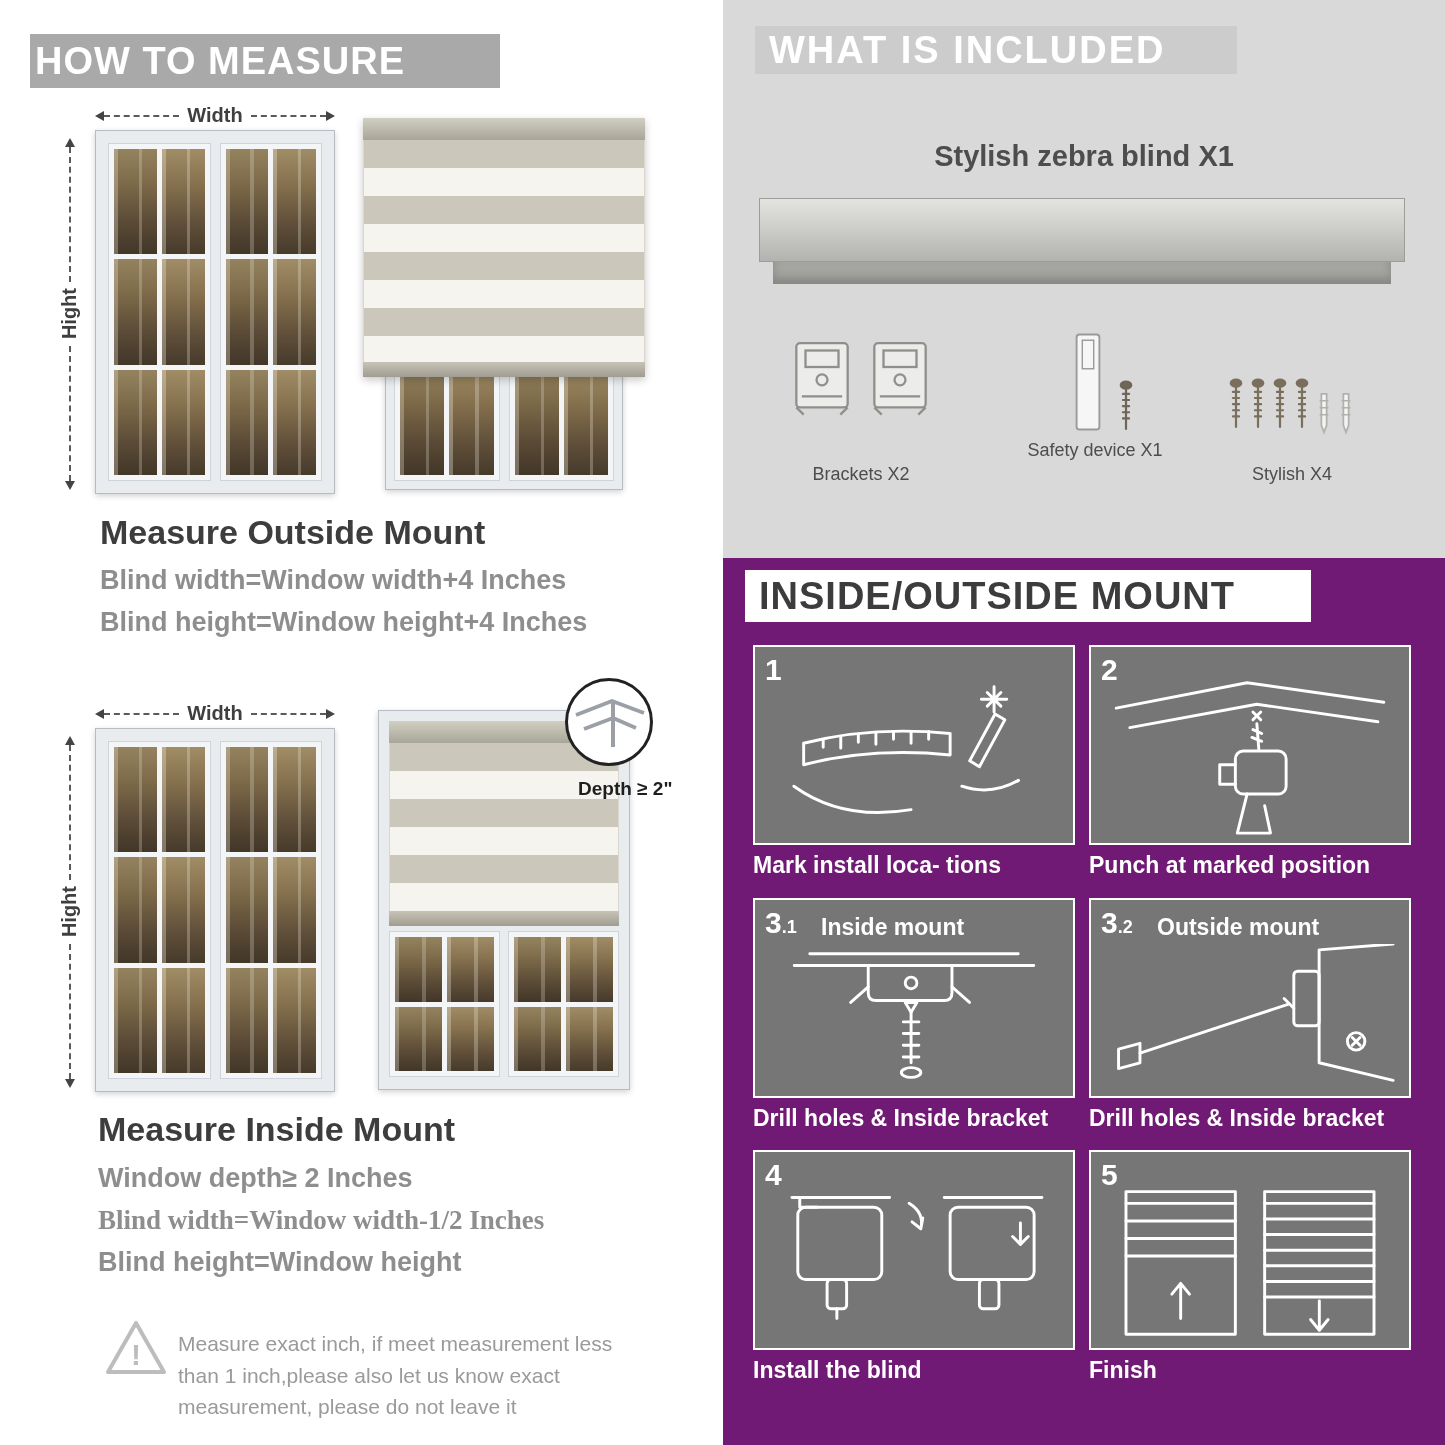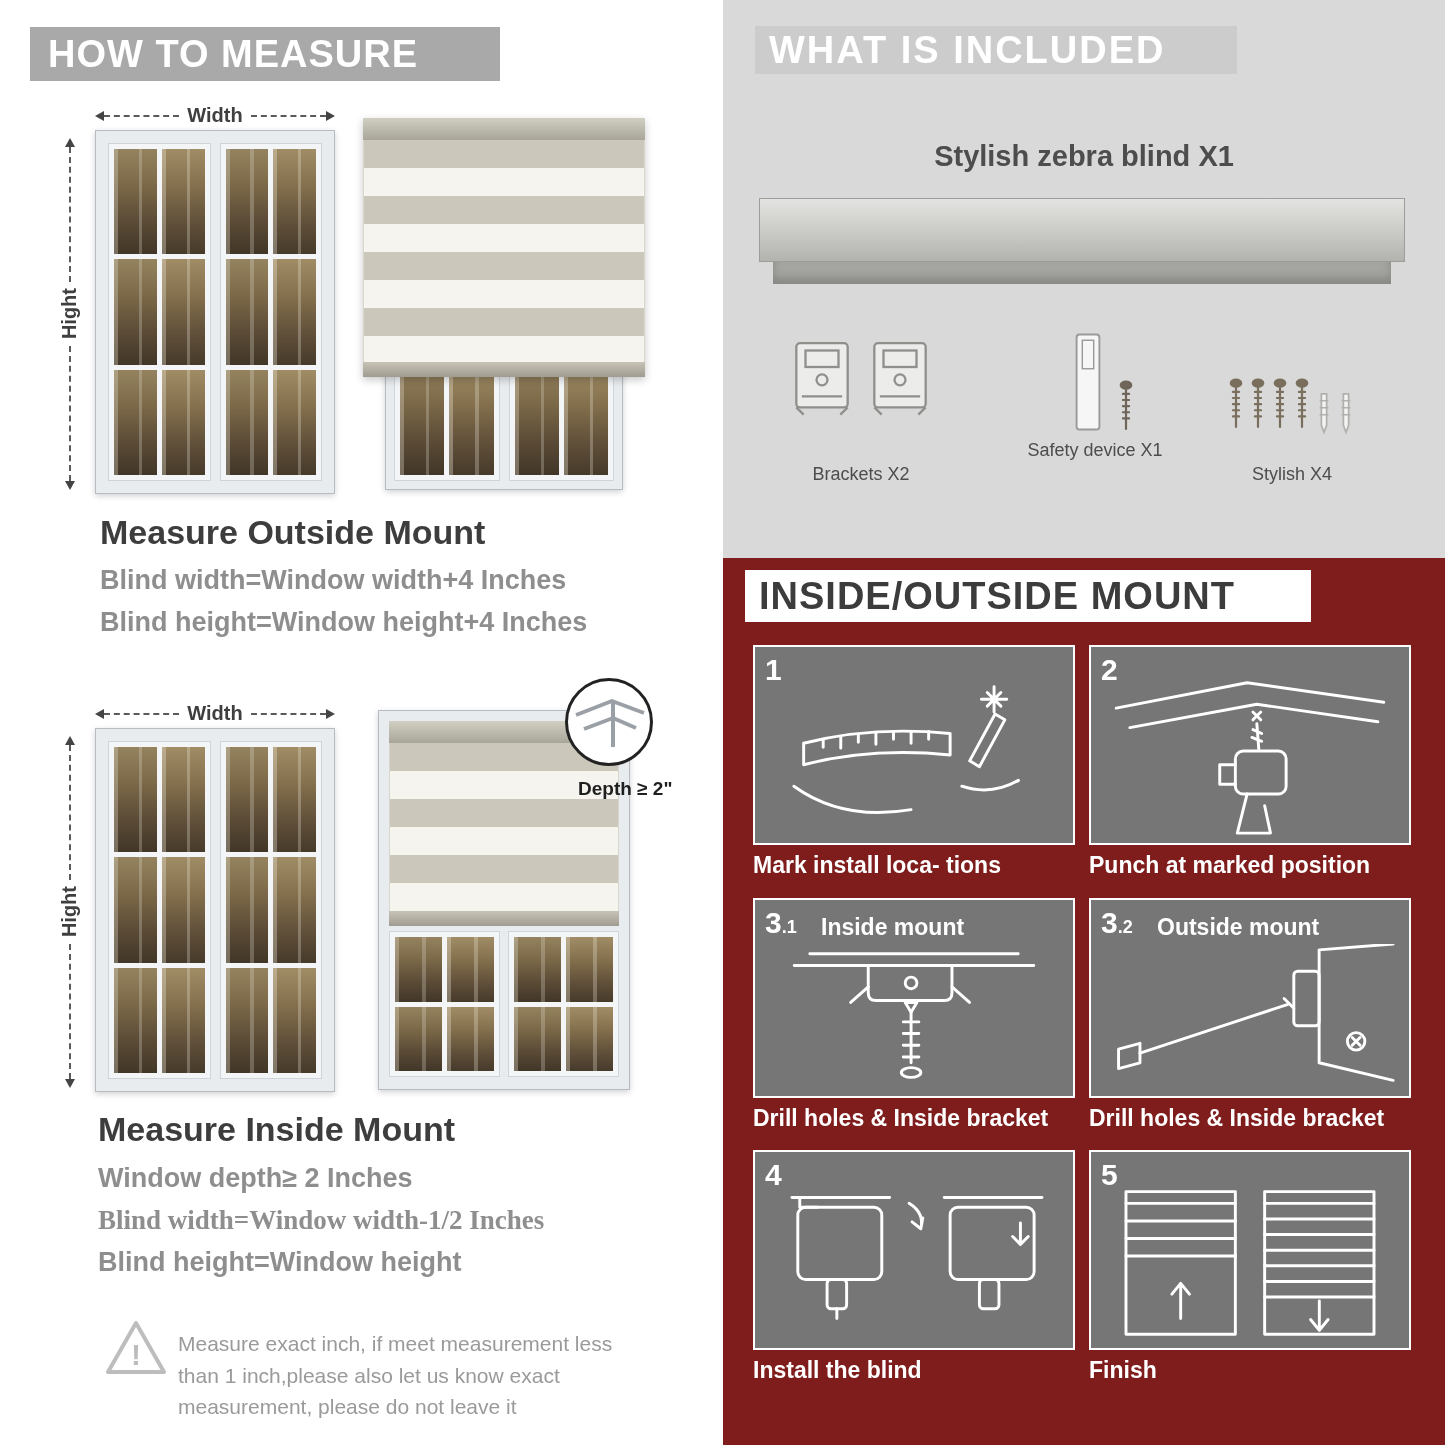--- a/index.html
+++ b/index.html
@@ -8,9 +8,9 @@
   .page { position:relative; width:1445px; height:1445px; overflow:hidden; background:#ffffff; }
 
   
-  .htm-banner { position:absolute; left:30px; top:27px; width:470px; height:54px;
+  .htm-banner { position:absolute; left:30px; top:34px; width:470px; height:54px;
     background:#a9a9a9; color:#ffffff; font-size:38px; font-weight:bold;
-    line-height:54px; padding-left:18px; letter-spacing:1px; }
+    line-height:54px; padding-left:5px; letter-spacing:1px; }
 
   .sec-title { position:absolute; font-weight:bold; color:#3d3d3d; font-size:34px; white-space:nowrap;text-align:center; }
   .sec-line  { position:absolute; font-weight:bold; color:#8e8e8e; font-size:27px; white-space:nowrap; }

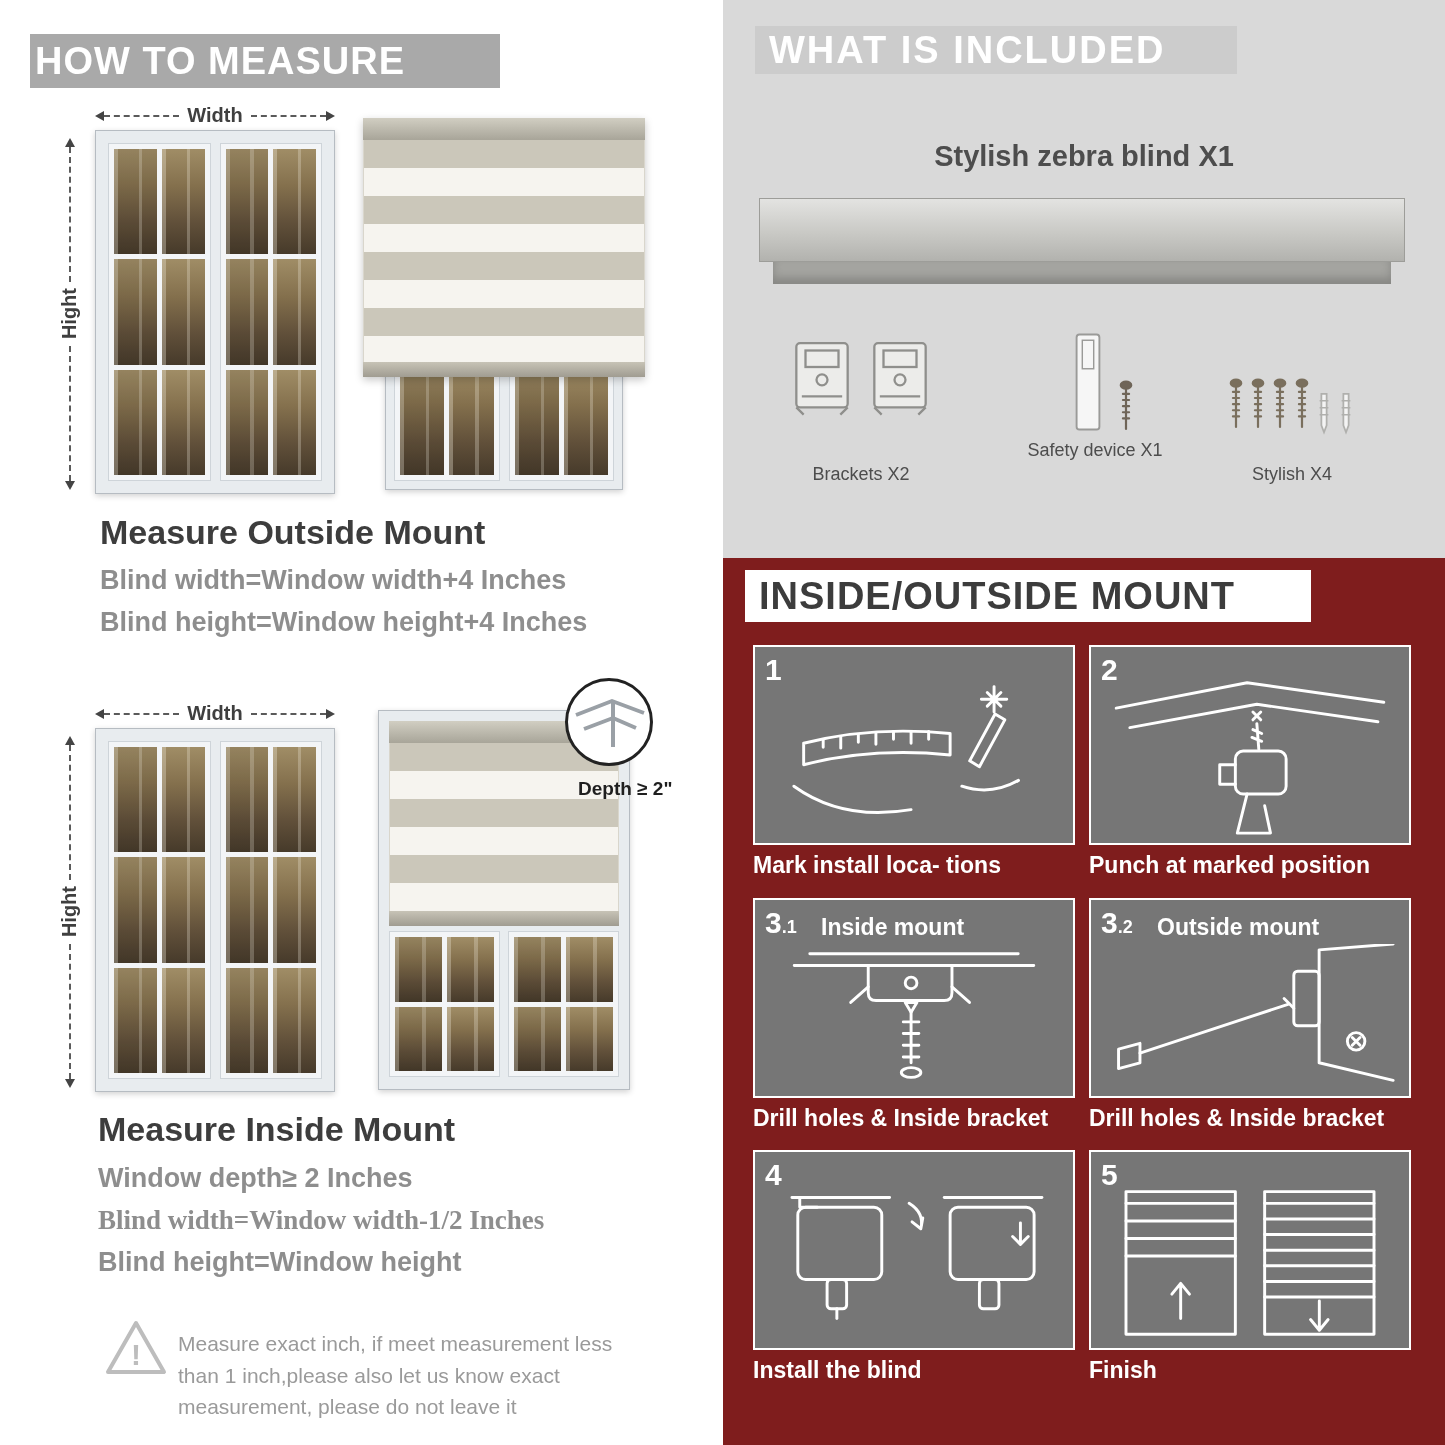--- a/index.html
+++ b/index.html
@@ -67,7 +67,7 @@
   .inc-label { position:absolute; text-align:center; font-size:18px; font-weight:normal; color:#4d4d4d; white-space:nowrap; }
 
   
-  .mount { position:absolute; left:723px; top:558px; width:722px; height:887px; background:#7f1d1d; }
+  .mount { position:absolute; left:723px; top:558px; width:722px; height:887px; background:#701a75; }
   .mount-banner { position:absolute; left:22px; top:12px; width:566px; height:52px;
     background:#ffffff; color:#3c3c3c; font-size:38px; font-weight:bold;
     line-height:52px; padding-left:14px; letter-spacing:1px; }

